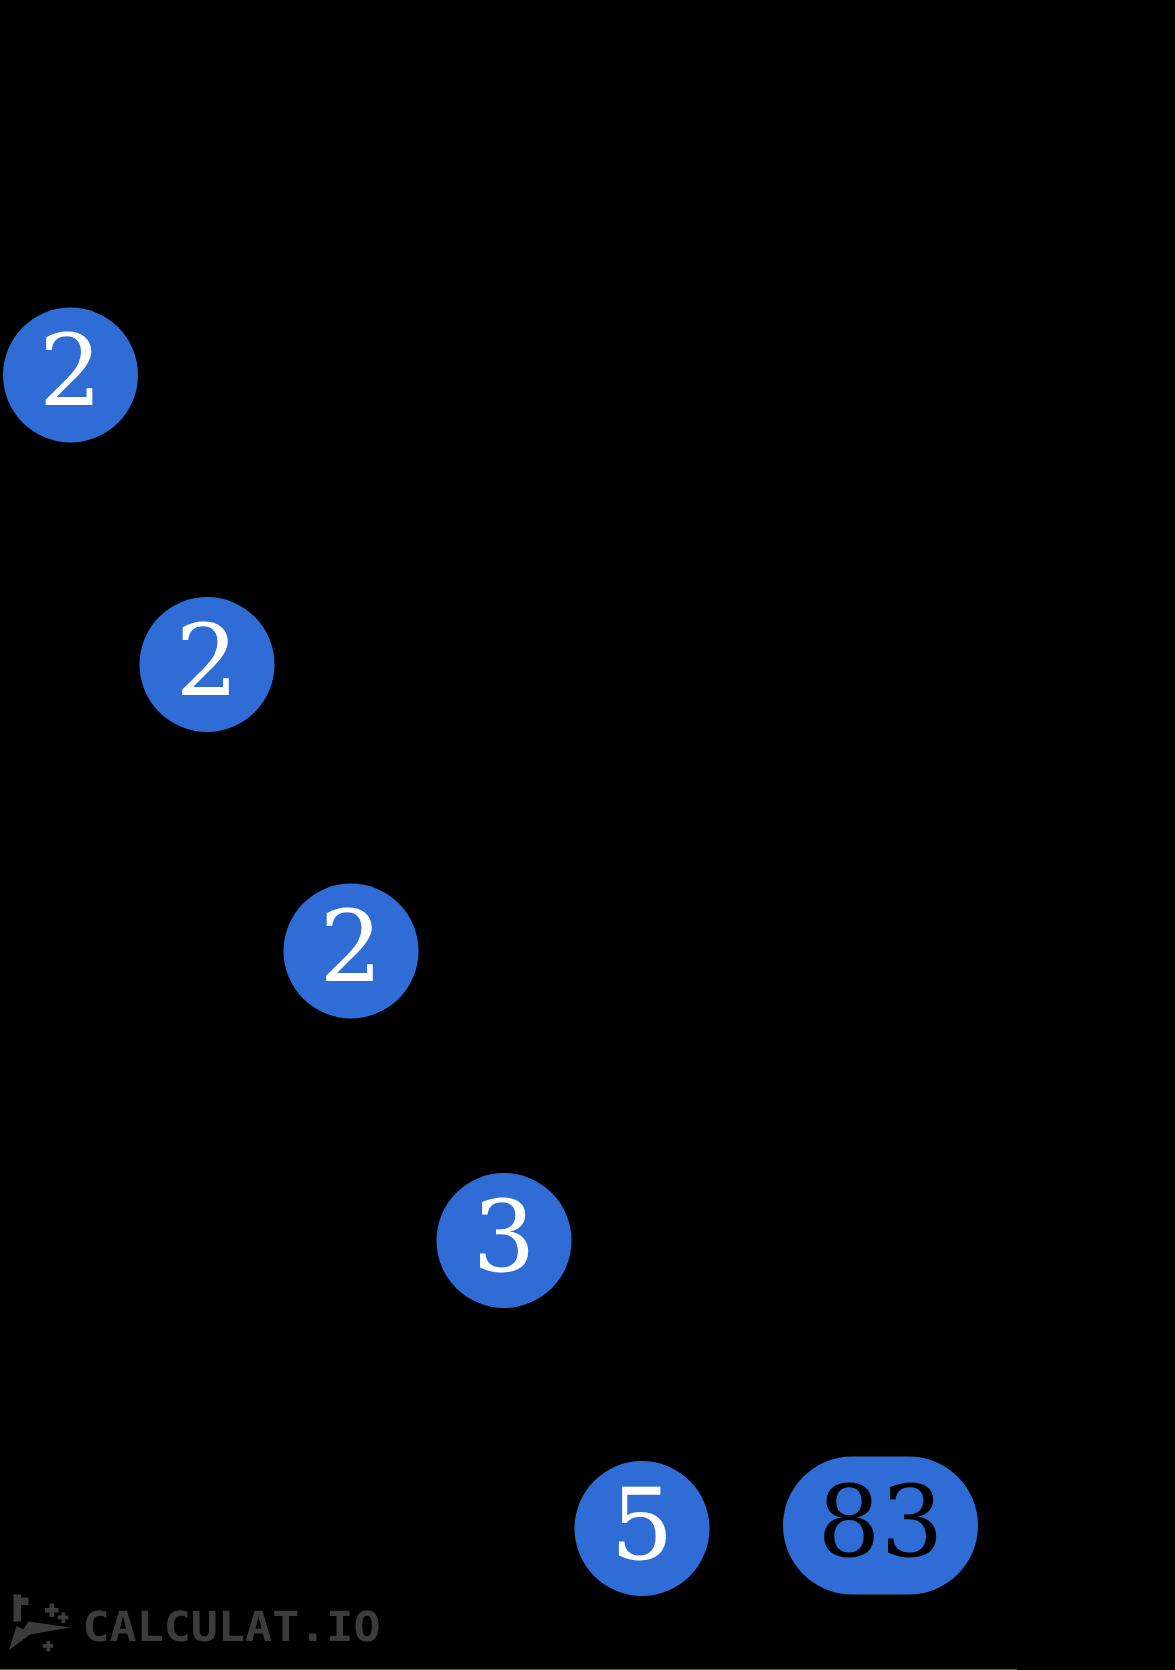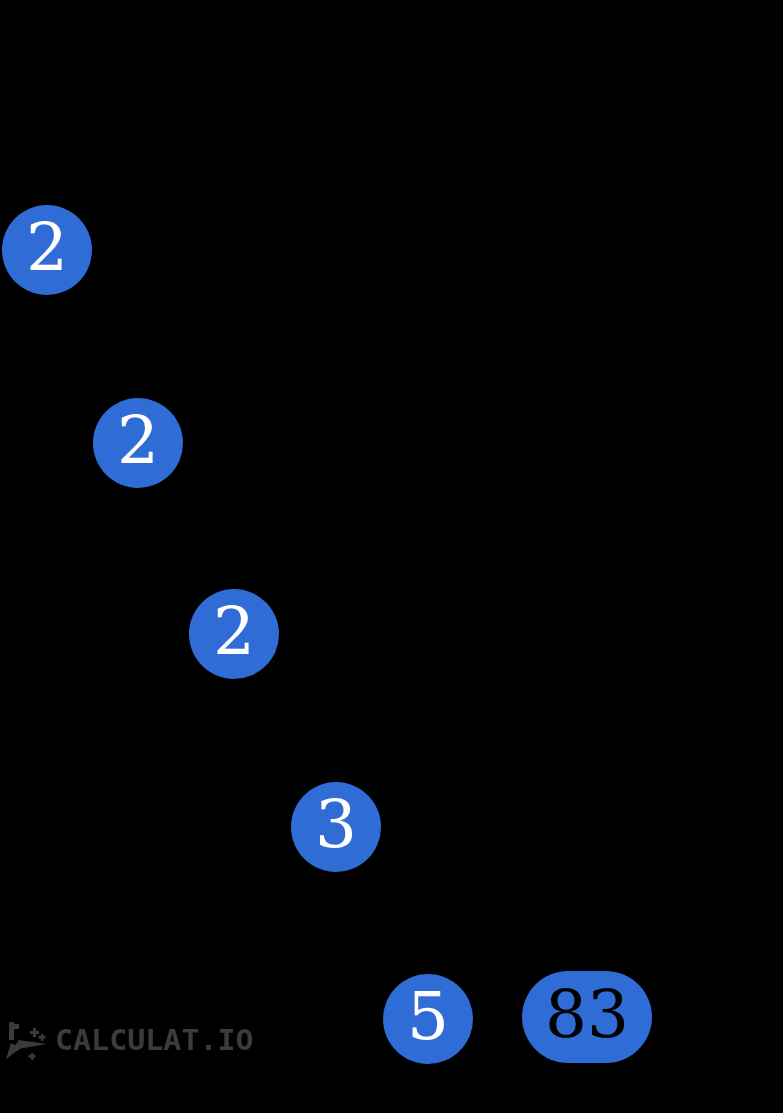--- a/index.html
+++ b/index.html
@@ -47,10 +47,10 @@
   .watermark {
     position: absolute;
     left: 2px;
-    top: 1017px;
+    top: 1057px;
     height: 46px;
     display: flex;
-    align-items: center;
+    align-items: flex-end;
     gap: 7px;
     text-decoration: underline;
   }

